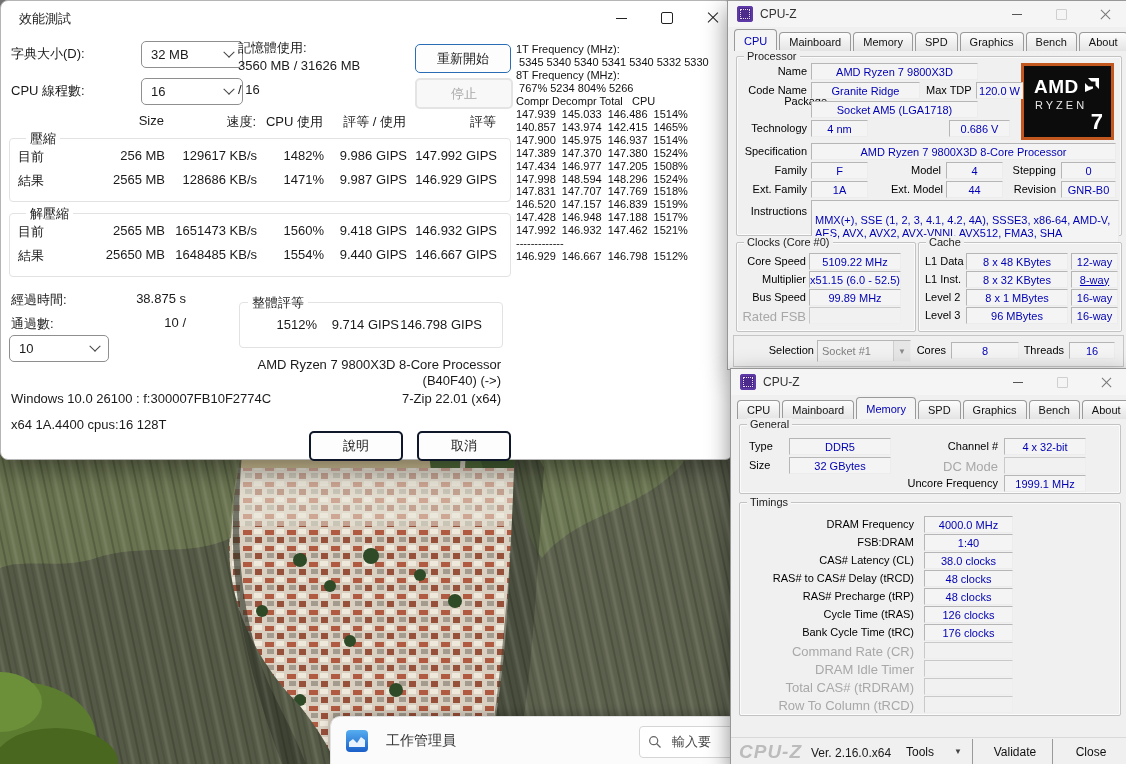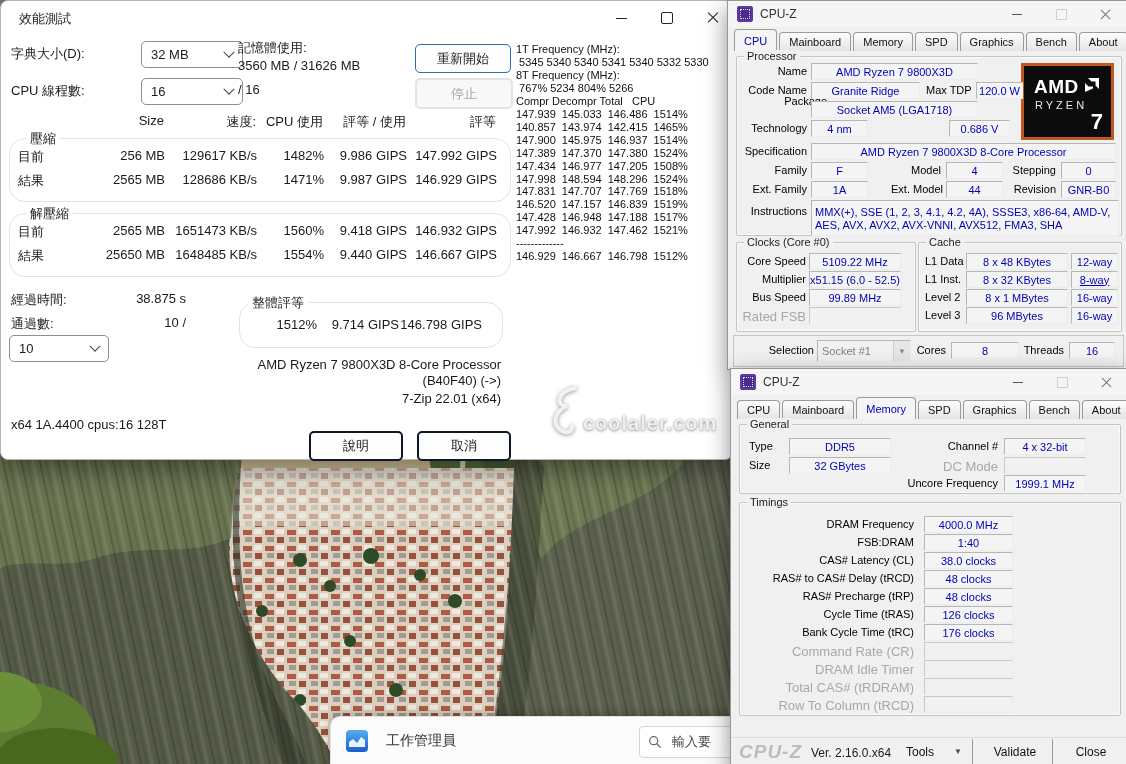--- a/index.html
+++ b/index.html
@@ -32,7 +32,7 @@
   .btn.default{border:1.6px solid #2a6db5;}
   .btn.disabled{color:#a6a6a6;background:#f8f8f8;border-color:#e4e4e4;}
 
-  .gb7{border:1px solid #e2e2e2;border-radius:16px;}
+  .gb7{border:1px solid #e2e2e2;border-radius:4px;}
   .gb7 .glabel{position:absolute;top:-9px;left:16px;background:#fff;padding:0 4px;font-size:13px;}
 
   .bgrid{display:grid;grid-template-columns:62px 93px 92px 67px 83px 90px;}

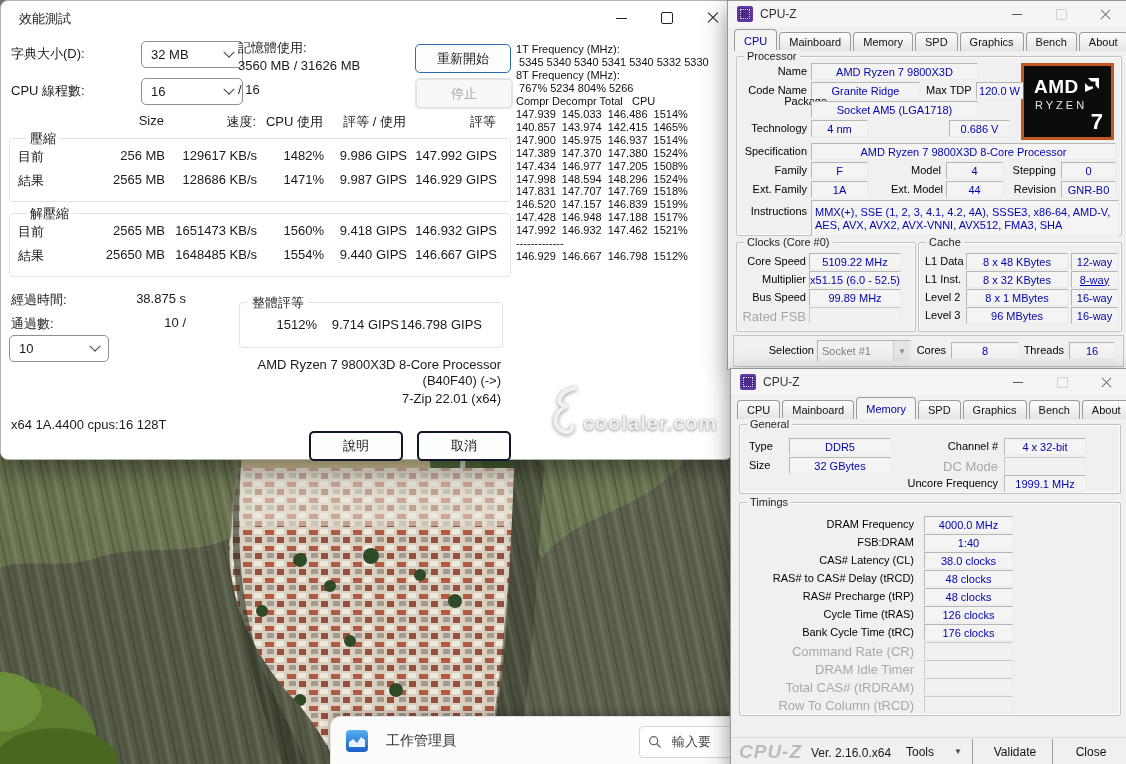--- a/index.html
+++ b/index.html
@@ -354,7 +354,7 @@
     <div class="lbz tr abs" style="left:283px;top:182px;width:45px;">Revision</div>
     <div class="fld abs" style="left:333px;top:180px;width:53px;">GNR-B0</div>
     <div class="lbz tr abs" style="left:8px;top:204px;width:71px;">Instructions</div>
-    <div class="fld left abs" style="left:83px;top:199px;width:303px;height:29px;white-space:normal;line-height:13px;align-items:flex-start;padding-top:5px;">MMX(+), SSE (1, 2, 3, 4.1, 4.2, 4A), SSSE3, x86-64, AMD-V, AES, AVX, AVX2, AVX-VNNI, AVX512, FMA3, SHA</div>
+    <div class="fld left abs" style="left:83px;top:199px;width:303px;height:29px;white-space:normal;line-height:13px;align-items:flex-start;padding-top:13px;">MMX(+), SSE (1, 2, 3, 4.1, 4.2, 4A), SSSE3, x86-64, AMD-V, AES, AVX, AVX2, AVX-VNNI, AVX512, FMA3, SHA</div>
 
     <div class="gbz abs" style="left:8px;top:241px;width:178px;height:88px;">
       <span class="glabel">Clocks (Core #0)</span>

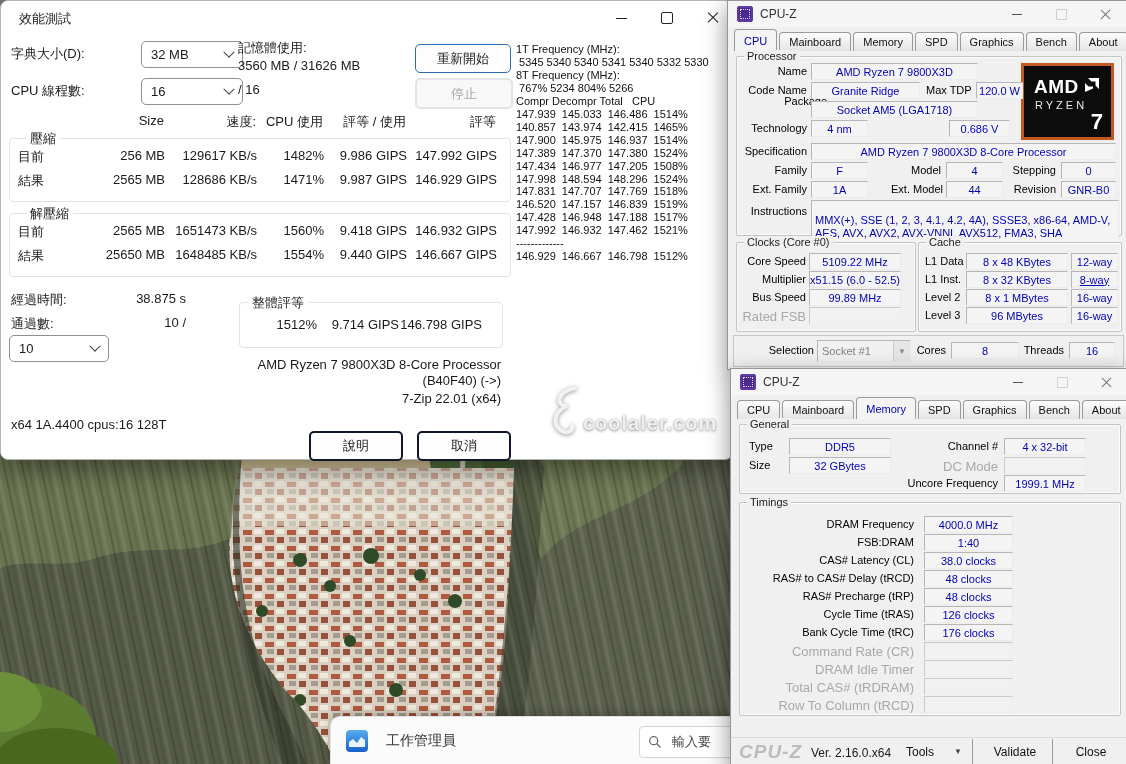--- a/index.html
+++ b/index.html
@@ -282,6 +282,7 @@
 
     <div class="abs" style="left:240px;top:356px;width:260px;text-align:right;">AMD Ryzen 7 9800X3D 8-Core Processor</div>
     <div class="abs" style="left:240px;top:372px;width:260px;text-align:right;">(B40F40) (-&gt;)</div>
+    <div class="abs" style="left:10px;top:390px;">Windows 10.0 26100 : f:300007FB10F2774C</div>
     <div class="abs" style="left:300px;top:390px;width:200px;text-align:right;">7-Zip 22.01 (x64)</div>
     <div class="abs" style="left:10px;top:416px;">x64 1A.4400 cpus:16 128T</div>
 

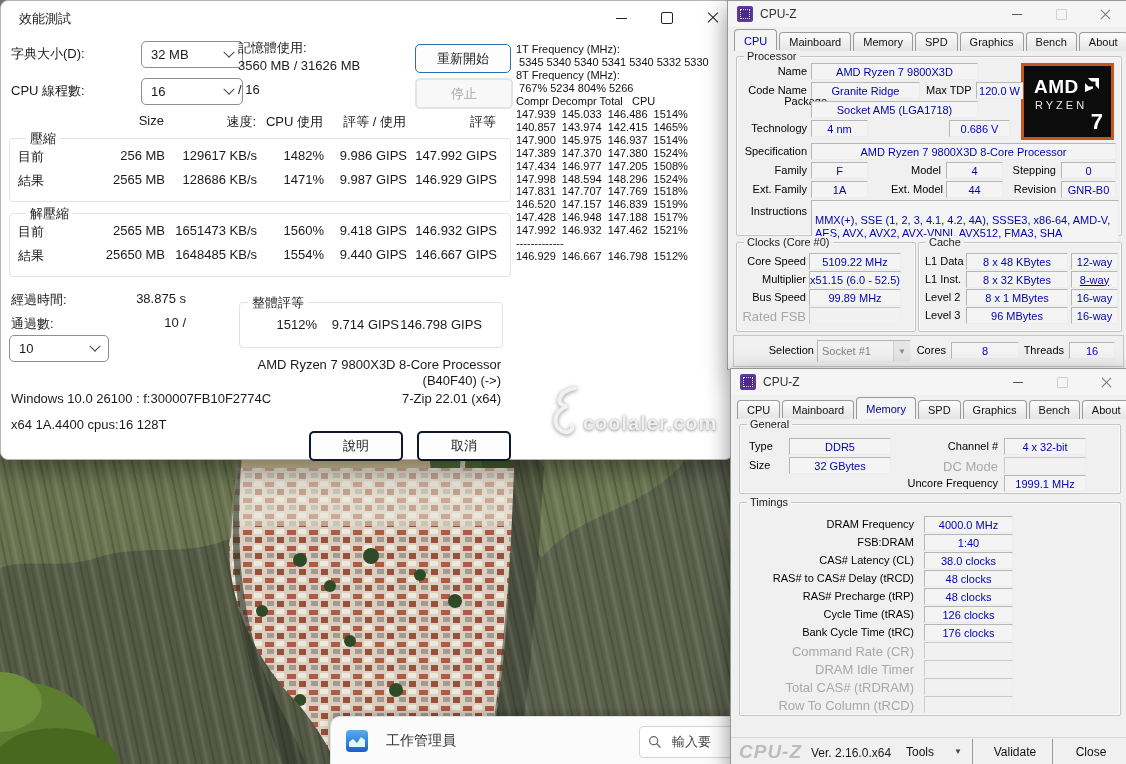--- a/index.html
+++ b/index.html
@@ -496,12 +496,6 @@
     </div>
   </div>
 
-  <div id="wm" class="abs">
-    <svg class="abs" style="left:0;top:0;" width="44" height="62" viewBox="0 0 44 62">
-      <path d="M32,6 C14,10 12,24 24,24 C10,30 8,46 22,50 C26,51 30,48 29,44" fill="none" stroke="rgba(244,244,244,0.95)" stroke-width="4" stroke-linecap="round" style="filter:drop-shadow(0 1px 2px rgba(130,130,130,0.9));"></path>
-    </svg>
-    <span class="wtxt">coolaler.com</span>
-  </div>
 
 </div>
 

